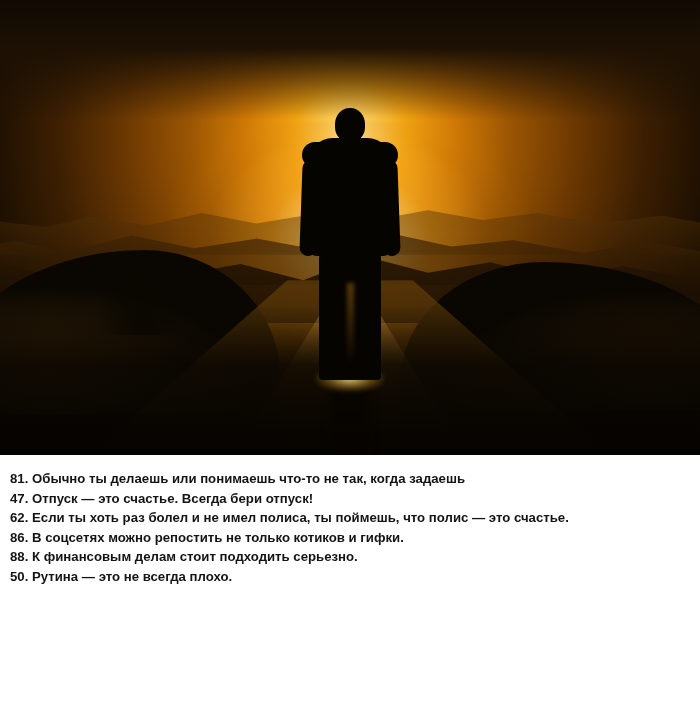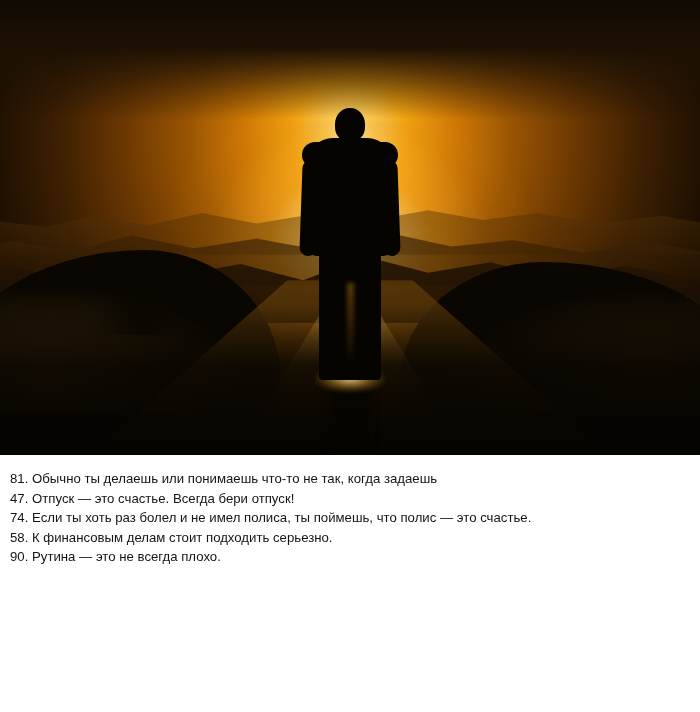--- a/index.html
+++ b/index.html
@@ -18,6 +18,7 @@
     height: 712px;
     position: relative;
     background: #14b8a6;
+    font-weight: bold;
   }
 
   

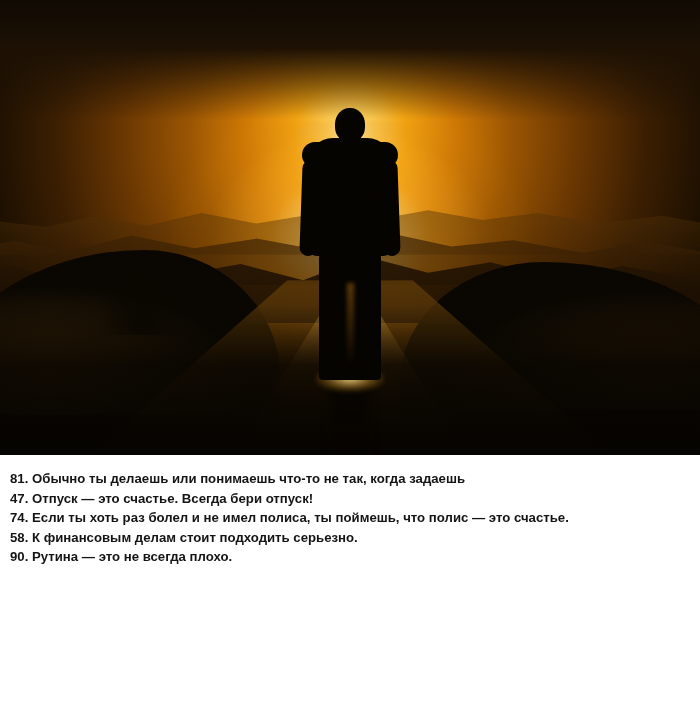--- a/index.html
+++ b/index.html
@@ -304,7 +304,7 @@
   <div class="caption">
     <div class="line">81. Обычно ты делаешь или понимаешь что-то не так, когда задаешь</div>
     <div class="line">47. Отпуск — это счастье. Всегда бери отпуск!</div>
-    <div class="line">74. Если ты хоть раз болел и не имел полиса, ты поймешь, что полис — это счастье.</div>
+    <div class="line">62. Если ты хоть раз болел и не имел полиса, ты поймешь, что полис — это счастье.</div>
     <div class="line">58. К финансовым делам стоит подходить серьезно.</div>
     <div class="line">90. Рутина — это не всегда плохо.</div>
   </div>

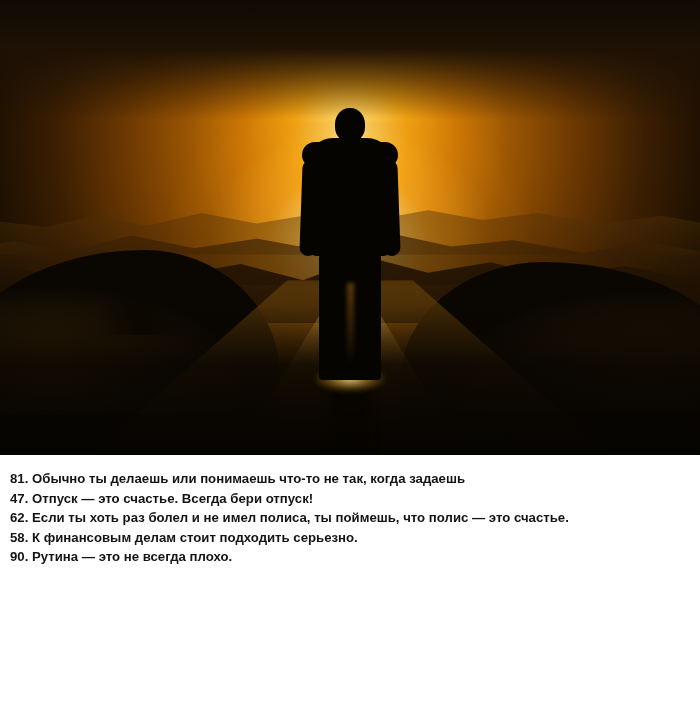--- a/index.html
+++ b/index.html
@@ -305,6 +305,7 @@
     <div class="line">81. Обычно ты делаешь или понимаешь что-то не так, когда задаешь</div>
     <div class="line">47. Отпуск — это счастье. Всегда бери отпуск!</div>
     <div class="line">62. Если ты хоть раз болел и не имел полиса, ты поймешь, что полис — это счастье.</div>
+    <div class="line">86. В соцсетях можно репостить не только котиков и гифки.</div>
     <div class="line">58. К финансовым делам стоит подходить серьезно.</div>
     <div class="line">90. Рутина — это не всегда плохо.</div>
   </div>

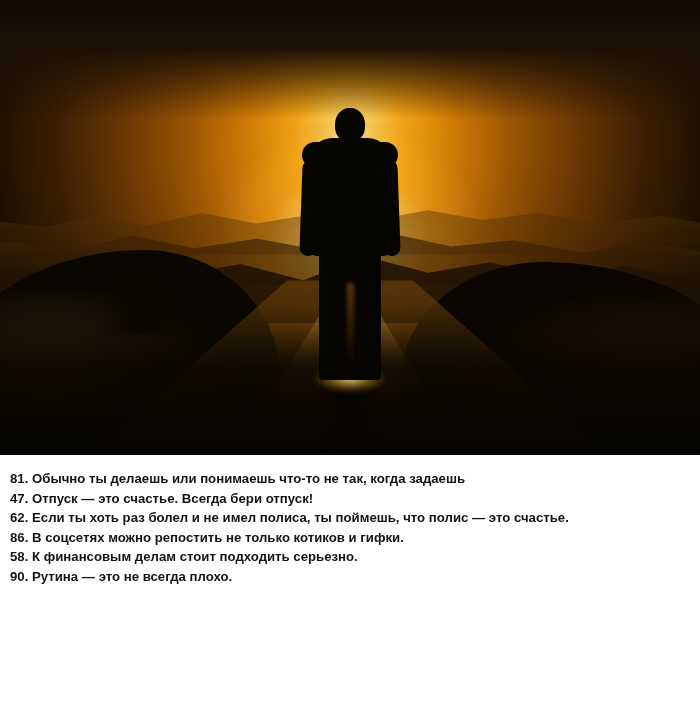--- a/index.html
+++ b/index.html
@@ -306,7 +306,7 @@
     <div class="line">47. Отпуск — это счастье. Всегда бери отпуск!</div>
     <div class="line">62. Если ты хоть раз болел и не имел полиса, ты поймешь, что полис — это счастье.</div>
     <div class="line">86. В соцсетях можно репостить не только котиков и гифки.</div>
-    <div class="line">58. К финансовым делам стоит подходить серьезно.</div>
+    <div class="line">88. К финансовым делам стоит подходить серьезно.</div>
     <div class="line">90. Рутина — это не всегда плохо.</div>
   </div>
 

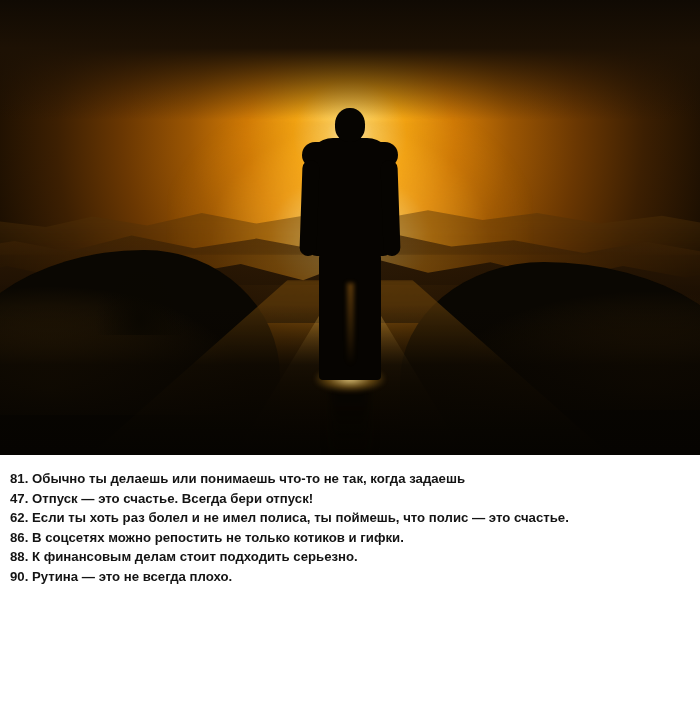--- a/index.html
+++ b/index.html
@@ -307,7 +307,7 @@
     <div class="line">62. Если ты хоть раз болел и не имел полиса, ты поймешь, что полис — это счастье.</div>
     <div class="line">86. В соцсетях можно репостить не только котиков и гифки.</div>
     <div class="line">88. К финансовым делам стоит подходить серьезно.</div>
-    <div class="line">90. Рутина — это не всегда плохо.</div>
+    <div class="line">50. Рутина — это не всегда плохо.</div>
   </div>
 
 </div>

